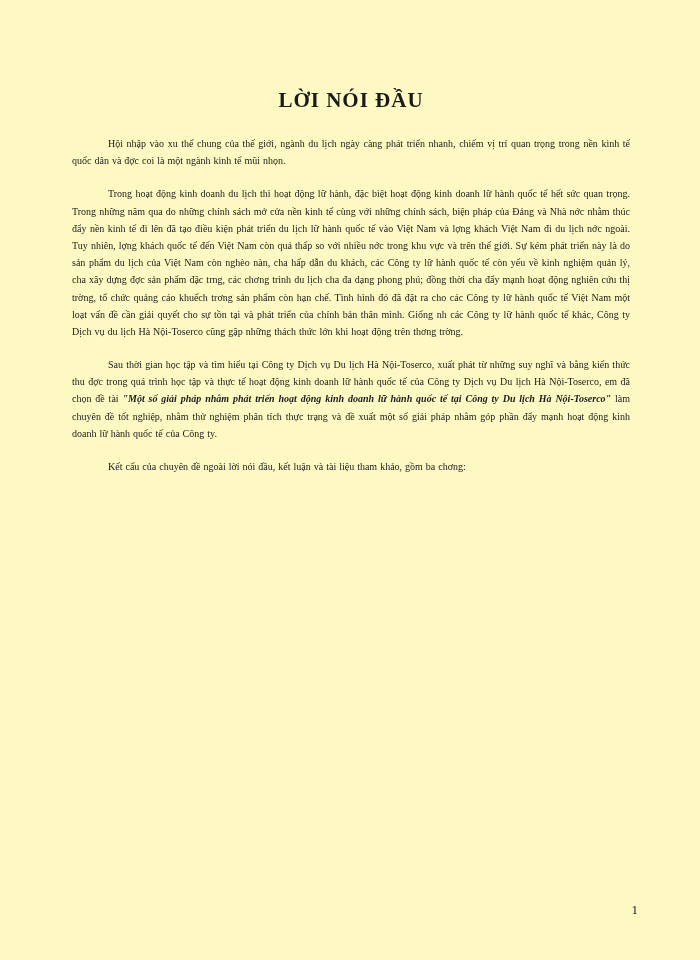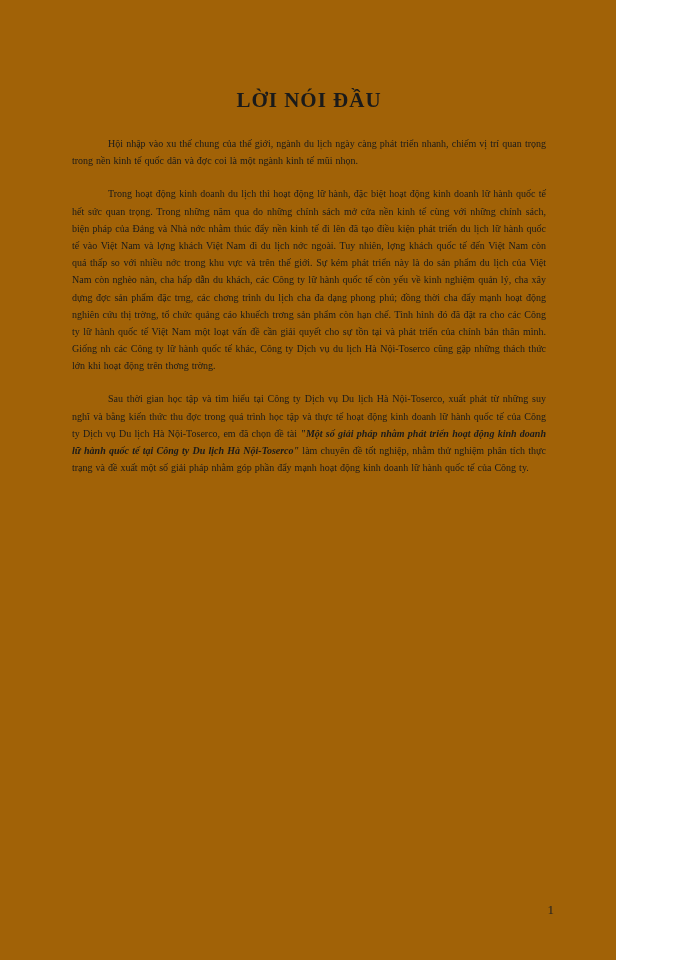--- a/index.html
+++ b/index.html
@@ -9,9 +9,9 @@
   }
   .page {
     position: relative;
-    width: 616px;
+    width: 700px;
     height: 960px;
-    background: #a16207;
+    background: #fef9c3;
     box-sizing: border-box;
     padding: 88px 70px 40px 72px;
     font-family: "Liberation Serif", serif;

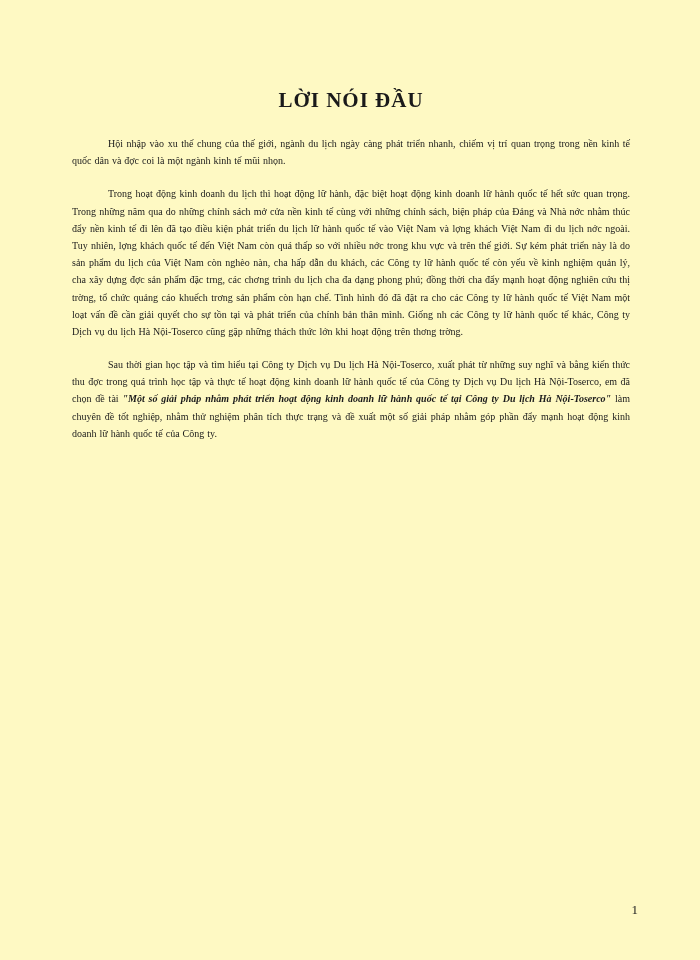--- a/index.html
+++ b/index.html
@@ -65,6 +65,7 @@
     <span>Sau thời gian học tập và tìm hiểu tại Công ty Dịch vụ Du lịch Hà Nội-Toserco, xuất phát từ những suy nghĩ và bằng kiến thức thu đợc  trong quá trình học tập và thực tế hoạt động kinh doanh lữ hành quốc tế của Công ty Dịch vụ Du lịch Hà Nội-Toserco, em đã chọn đề tài </span><em>"Một số giải pháp nhằm phát triển hoạt động kinh doanh lữ hành quốc tế tại Công ty Du lịch Hà Nội-Toserco"</em><span> làm chuyên đề tốt nghiệp, nhằm thử nghiệm phân tích thực trạng và đề xuất một số giải pháp nhằm góp phần đẩy mạnh hoạt động kinh doanh lữ hành quốc tế của Công ty.</span>
   </p>
 
+  <p class="para tight">Kết cấu của chuyên đề ngoài lời nói đầu, kết luận và tài liệu tham khảo, gồm ba chơng:</p>
 
   <div class="page-number">1</div>
 

